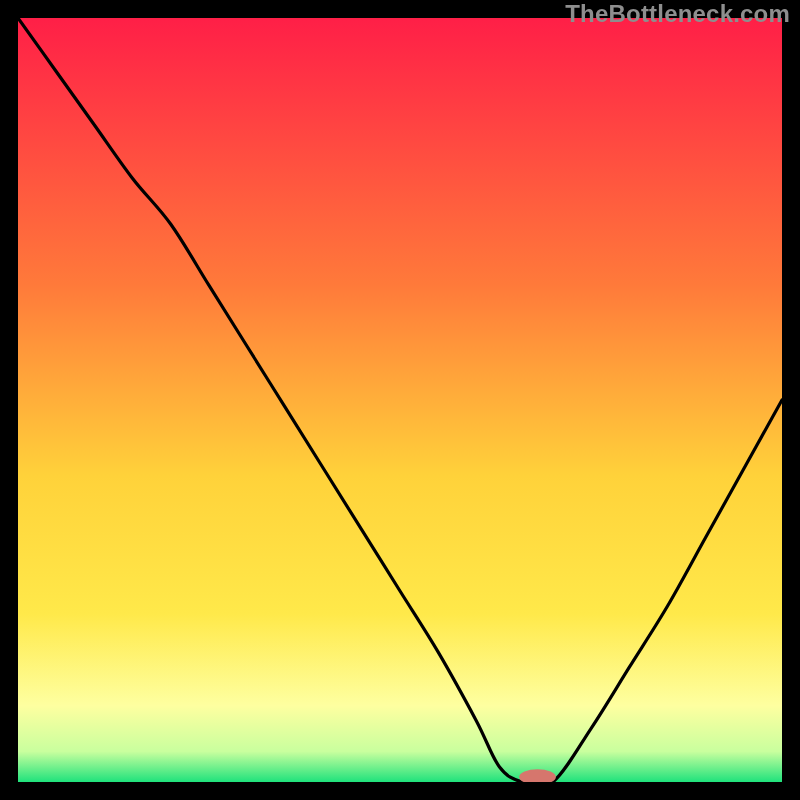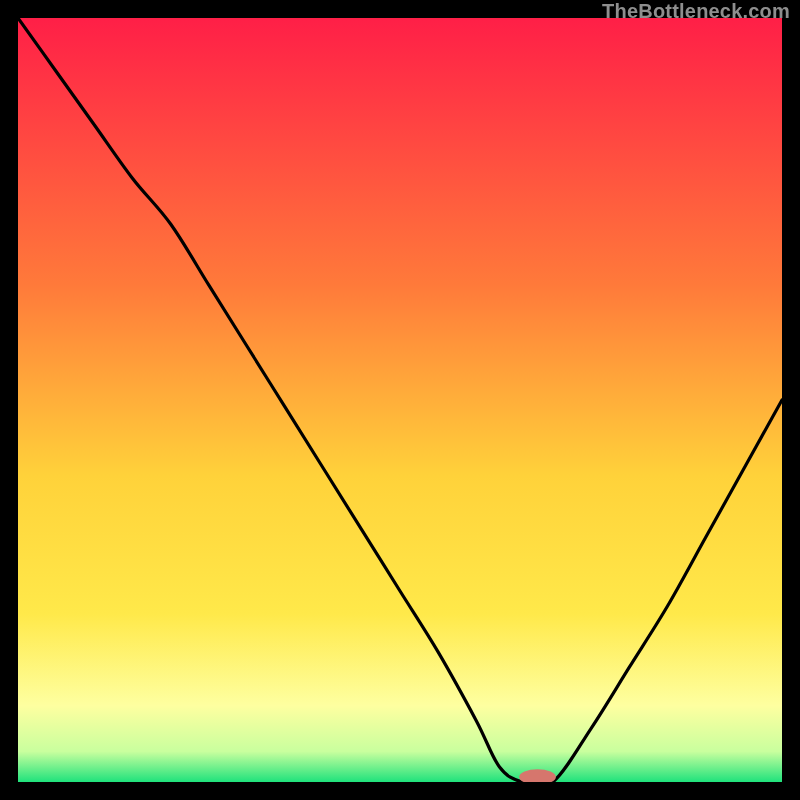--- a/index.html
+++ b/index.html
@@ -46,7 +46,7 @@
     right: 10px;
     top: 0px;
     font-family: Arial, Helvetica, sans-serif;
-    font-size: 20px;
+    font-size: 24px;
     font-weight: 600;
     color: #8e8e8e;
     letter-spacing: 0.2px;

